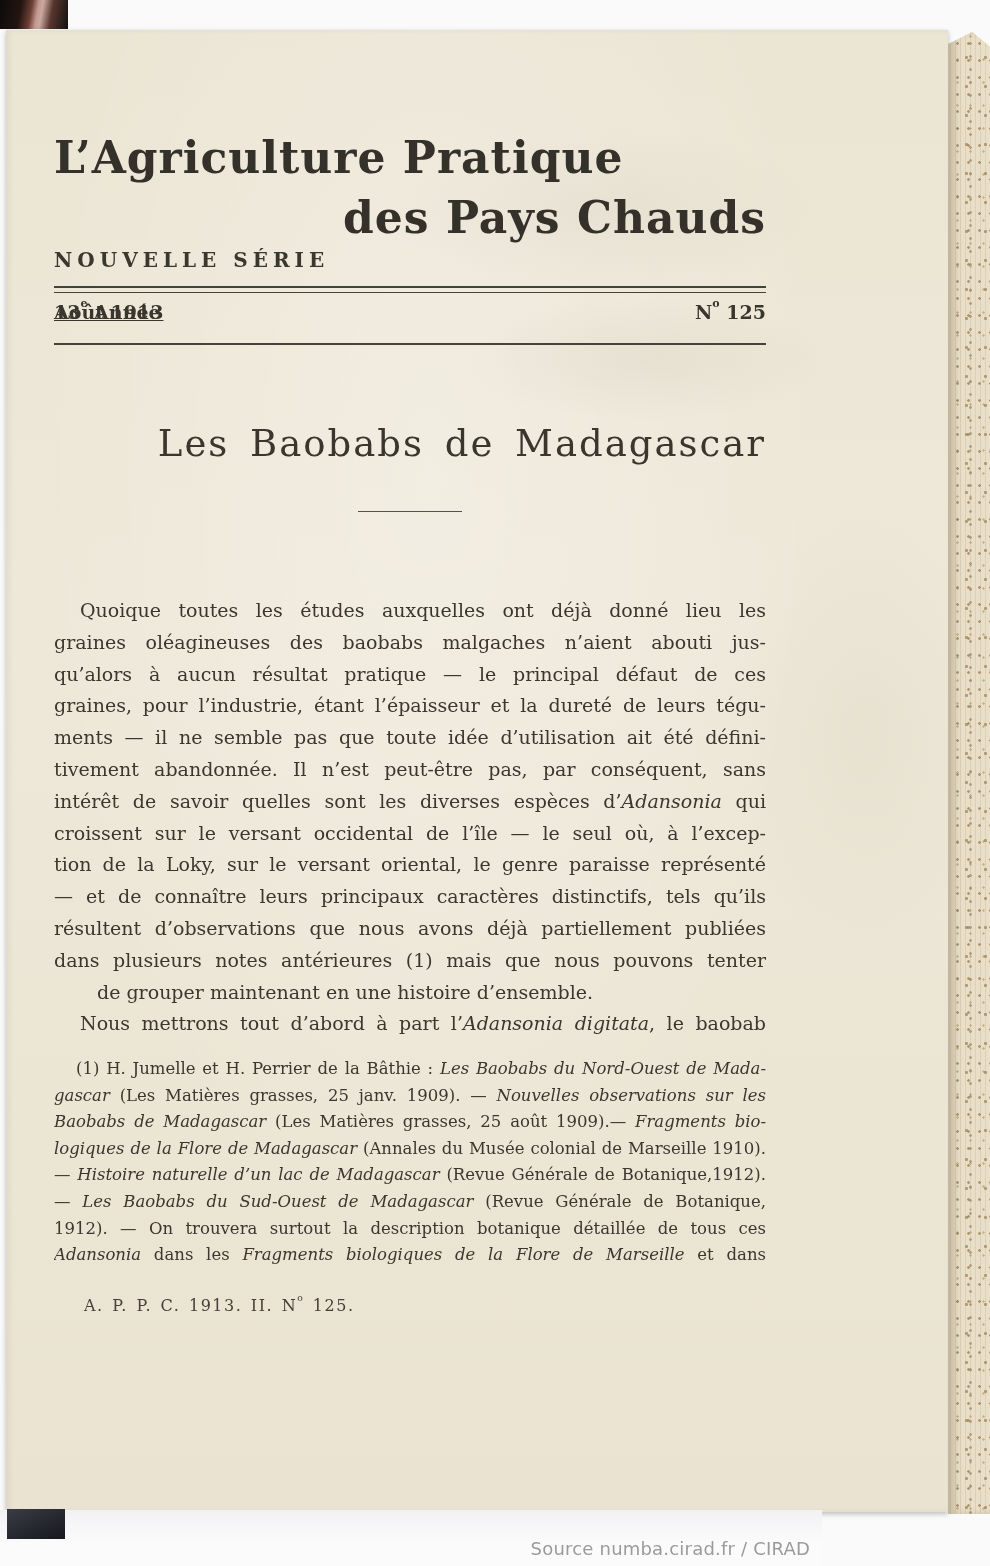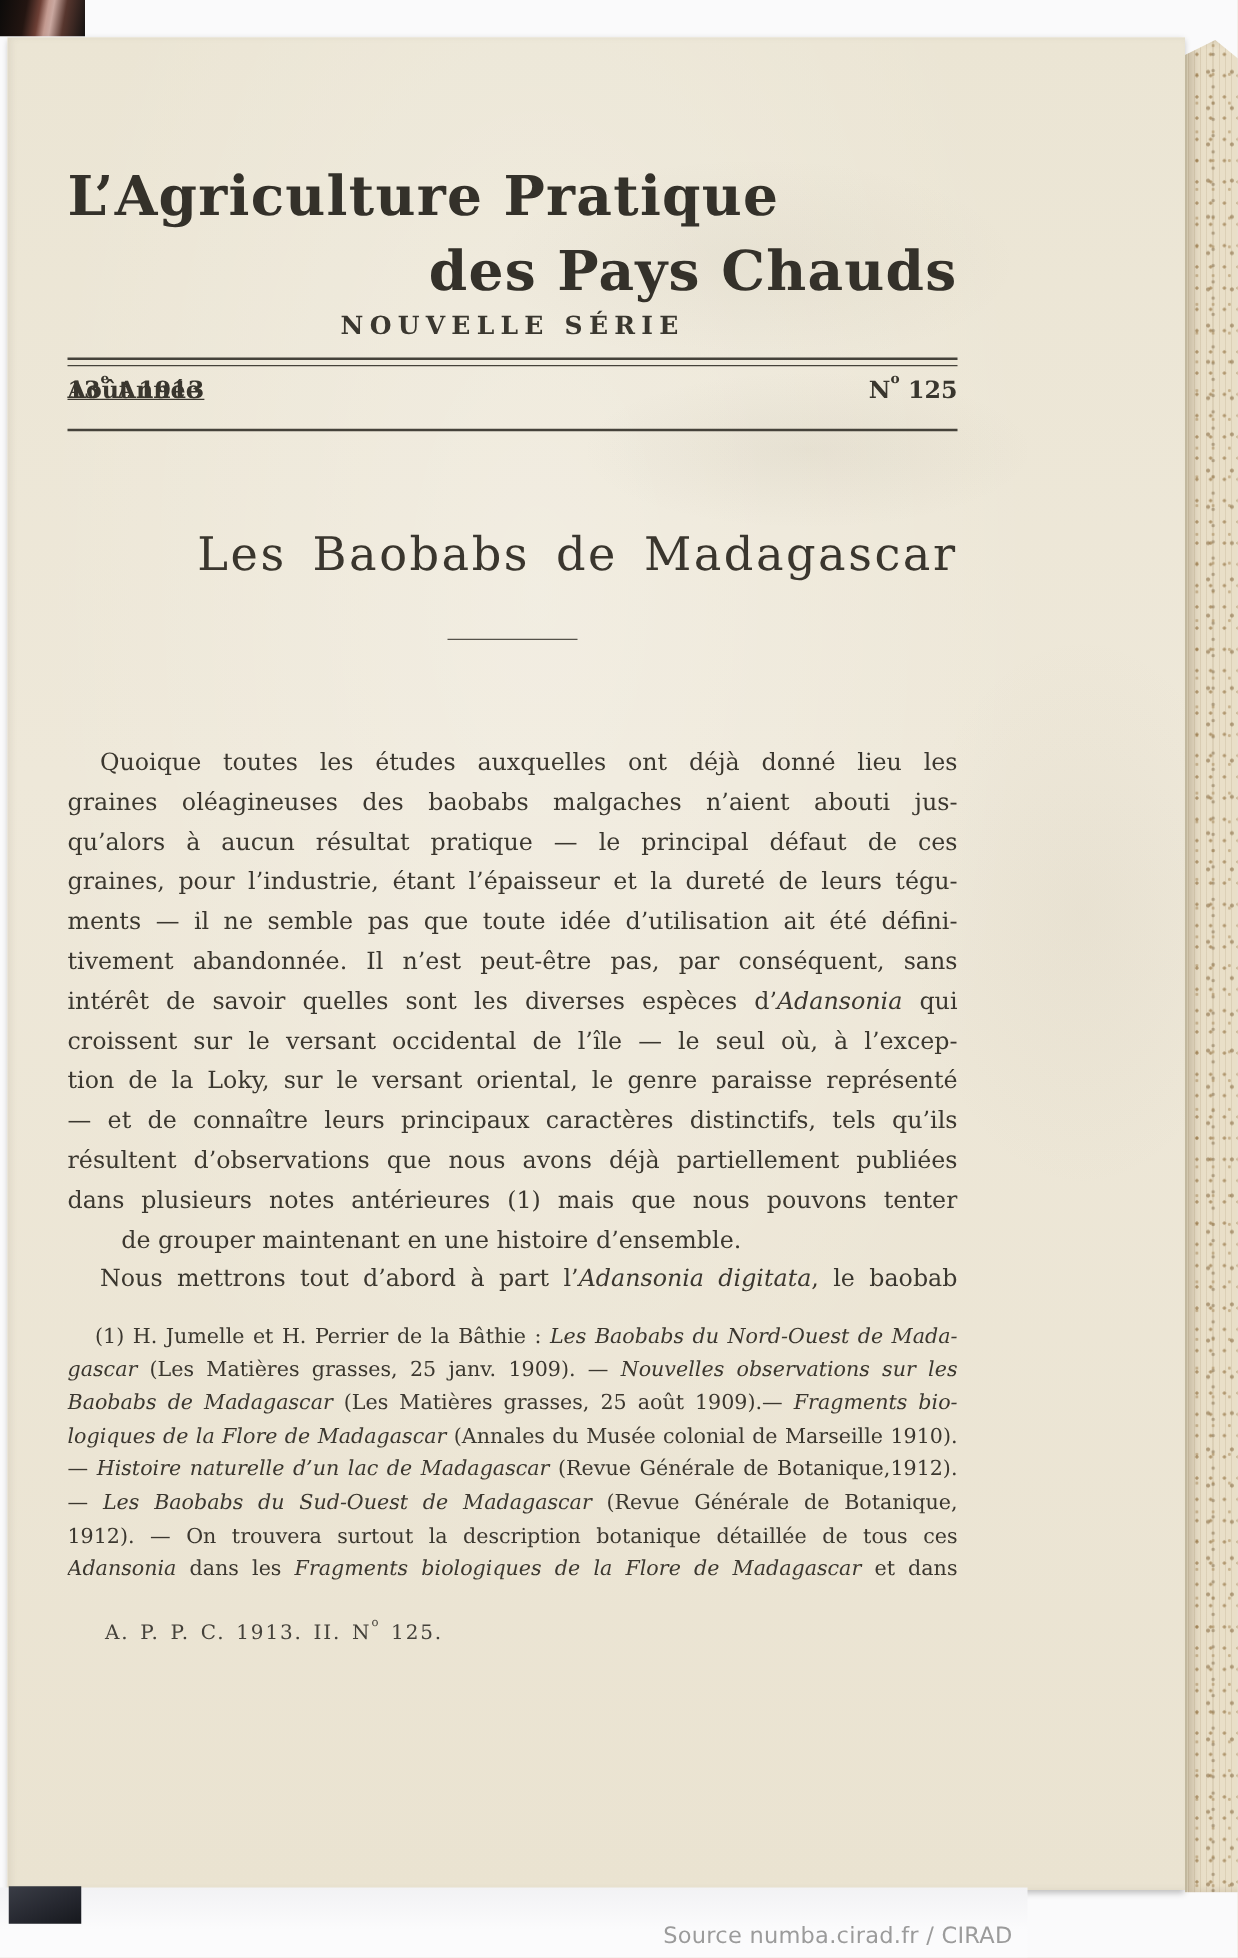--- a/index.html
+++ b/index.html
@@ -65,7 +65,7 @@
     letter-spacing:1px;color:#34312a;white-space:nowrap;}
   .mast-line2{position:absolute;left:0;top:162px;width:100%;text-align:right;
     font-size:44px;font-weight:bold;letter-spacing:1px;color:#34312a;white-space:nowrap;}
-  .mast-series{position:absolute;left:0;top:218px;width:100%;text-align:center;
+  .mast-series{position:absolute;left:0;top:218px;width:100%;text-align:left;
     font-size:20px;font-weight:bold;letter-spacing:5px;color:#3a372f;}
   .rule-double{position:absolute;left:0;top:256px;width:100%;height:4px;
     border-top:2px solid var(--rule,#45423a);border-bottom:1px solid var(--rule,#45423a);}

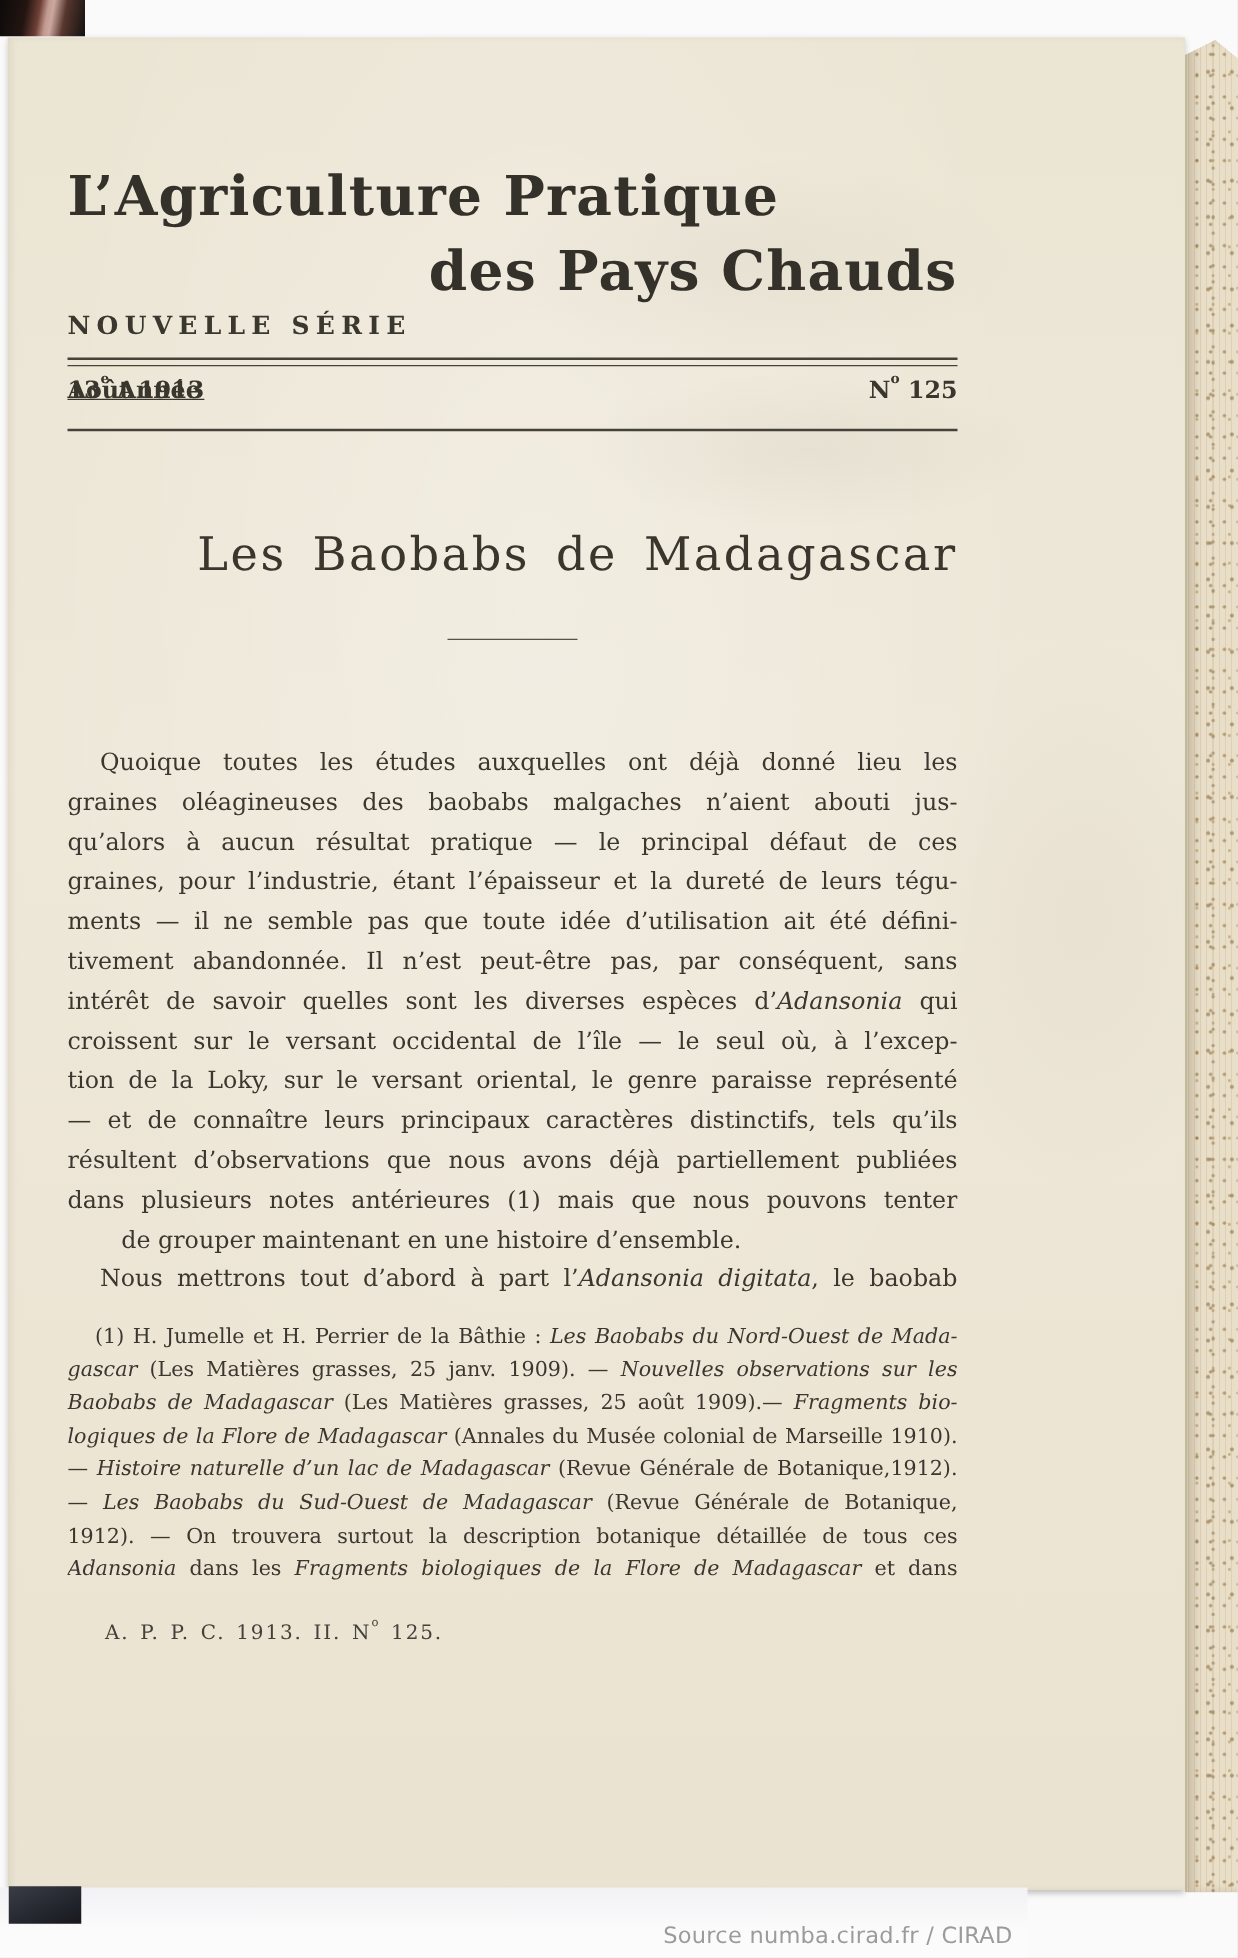--- a/index.html
+++ b/index.html
@@ -136,7 +136,7 @@
         <div class="tline"><span>— </span><i>Histoire naturelle d’un lac de Madagascar</i><span> (Revue Générale de Botanique,1912).</span></div>
         <div class="tline"><span>— </span><i>Les Baobabs du Sud-Ouest de Madagascar</i><span> (Revue Générale de Botanique,</span></div>
         <div class="tline"><span>1912). — On trouvera surtout la description botanique détaillée de tous ces</span></div>
-        <div class="tline"><i>Adansonia</i><span> dans les </span><i>Fragments biologiques de la Flore de Madagascar</i><span> et dans</span></div>
+        <div class="tline"><i>Adansonia</i><span> dans les </span><i>Fragments biologiques de la Flore de Marseille</i><span> et dans</span></div>
       </div>
 
     <div class="ref-line"><span>A. P. P. C. 1913. II. N</span><sup>o</sup><span> 125.</span></div>

